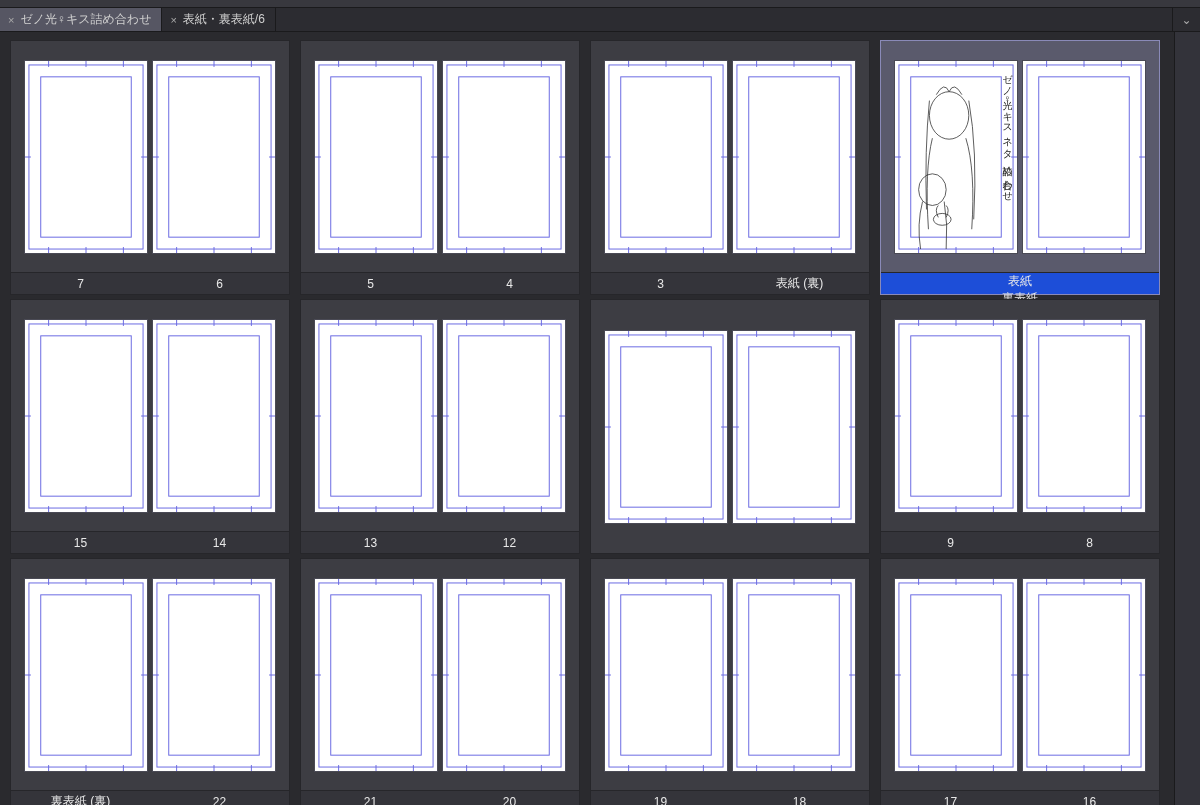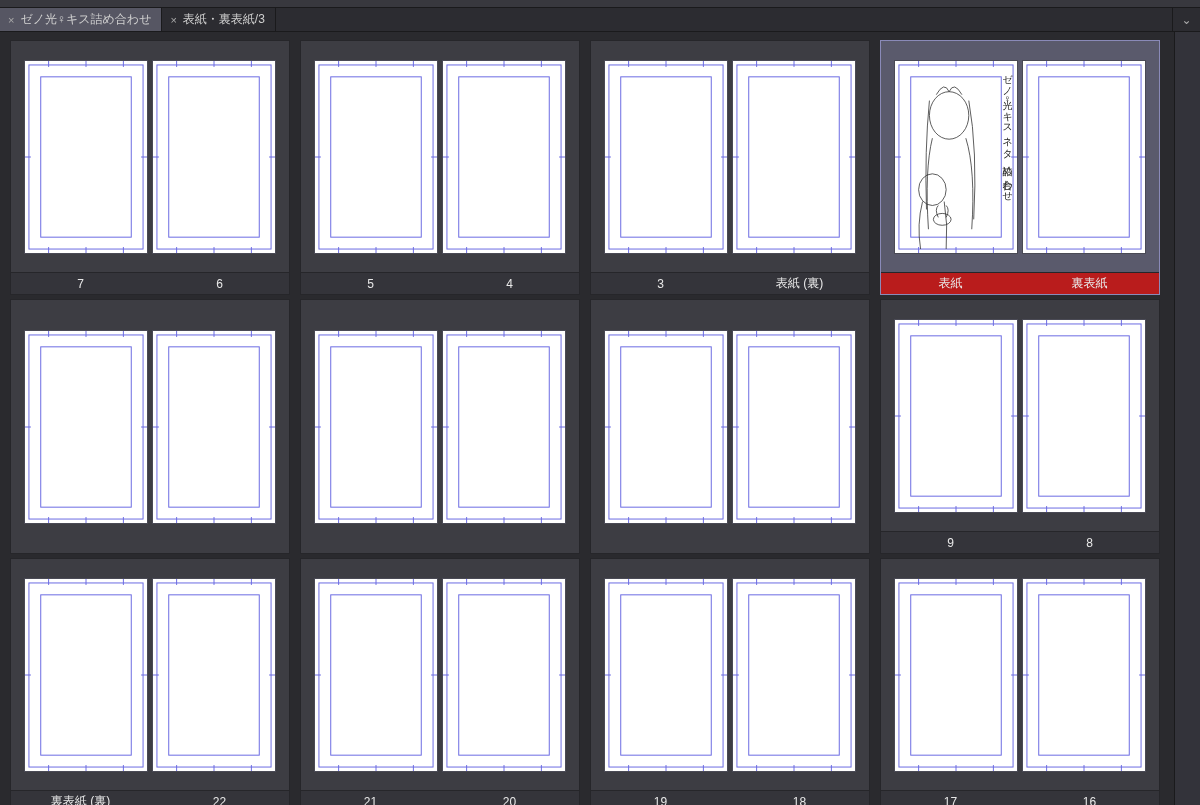--- a/index.html
+++ b/index.html
@@ -140,7 +140,7 @@
   </div>
   <div class="tab">
     <span class="close">×</span>
-    <span>表紙・裏表紙/3</span>
+    <span>表紙・裏表紙/6</span>
   </div>
   <div class="tab-strip-spacer"></div>
   <div class="tab-strip-chevron">

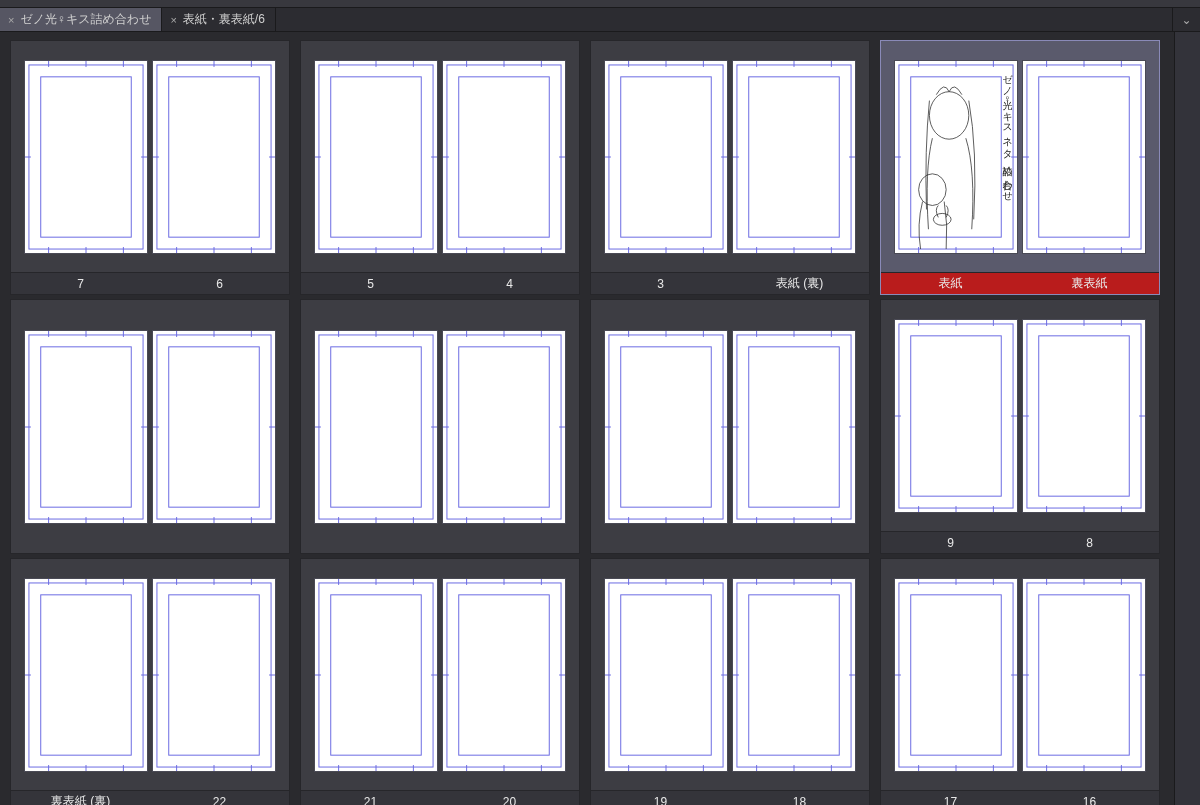--- a/index.html
+++ b/index.html
@@ -104,7 +104,7 @@
     background: #34343a;
     border-top: 1px solid #26262a;
   }
-  .thumb-cell.selected .thumb-labels { background: #b91c1c; }
+  .thumb-cell.selected .thumb-labels { background: #1d4ed8; flex-direction: column; }
   .thumb-label {
     flex: 1;
     display: flex;

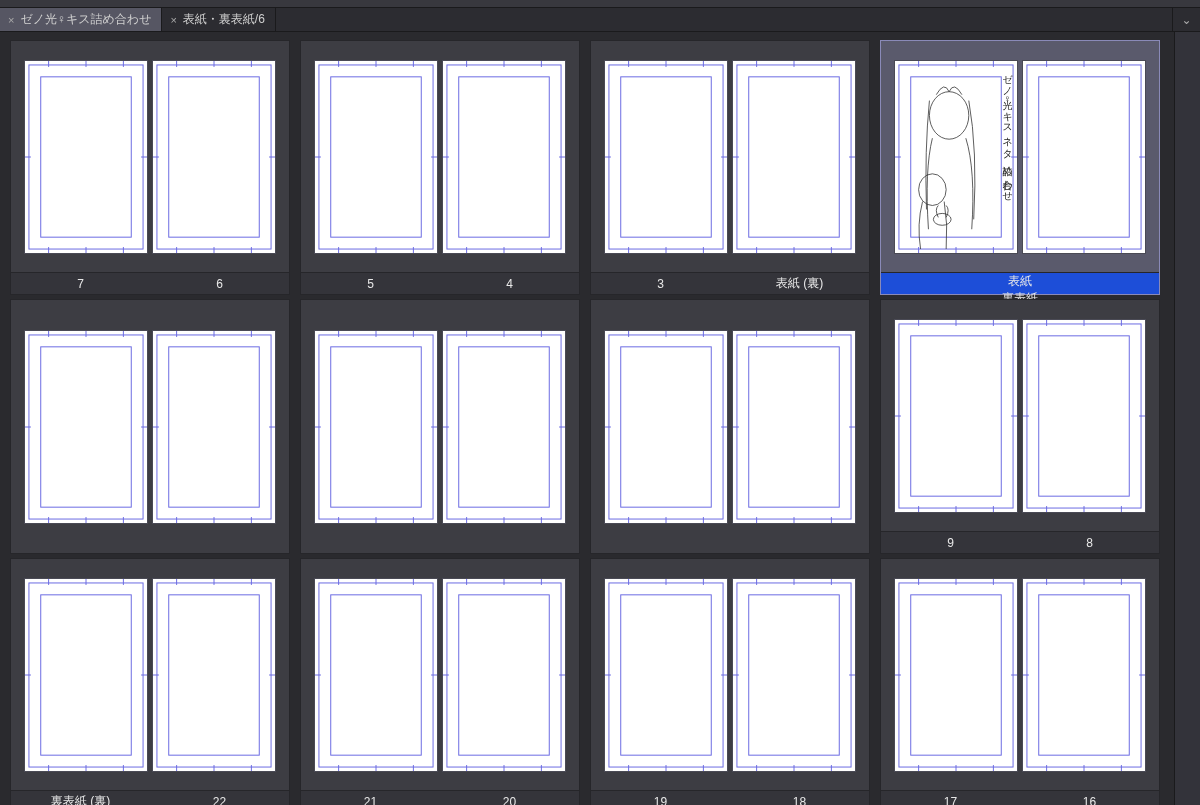--- a/index.html
+++ b/index.html
@@ -412,6 +412,10 @@
   </svg>
 </div>
         </div>
+        <div class="thumb-labels">
+          <div class="thumb-label">15</div>
+          <div class="thumb-label">14</div>
+        </div>
       </div>
       <div class="thumb-cell">
         <div class="thumb-preview">

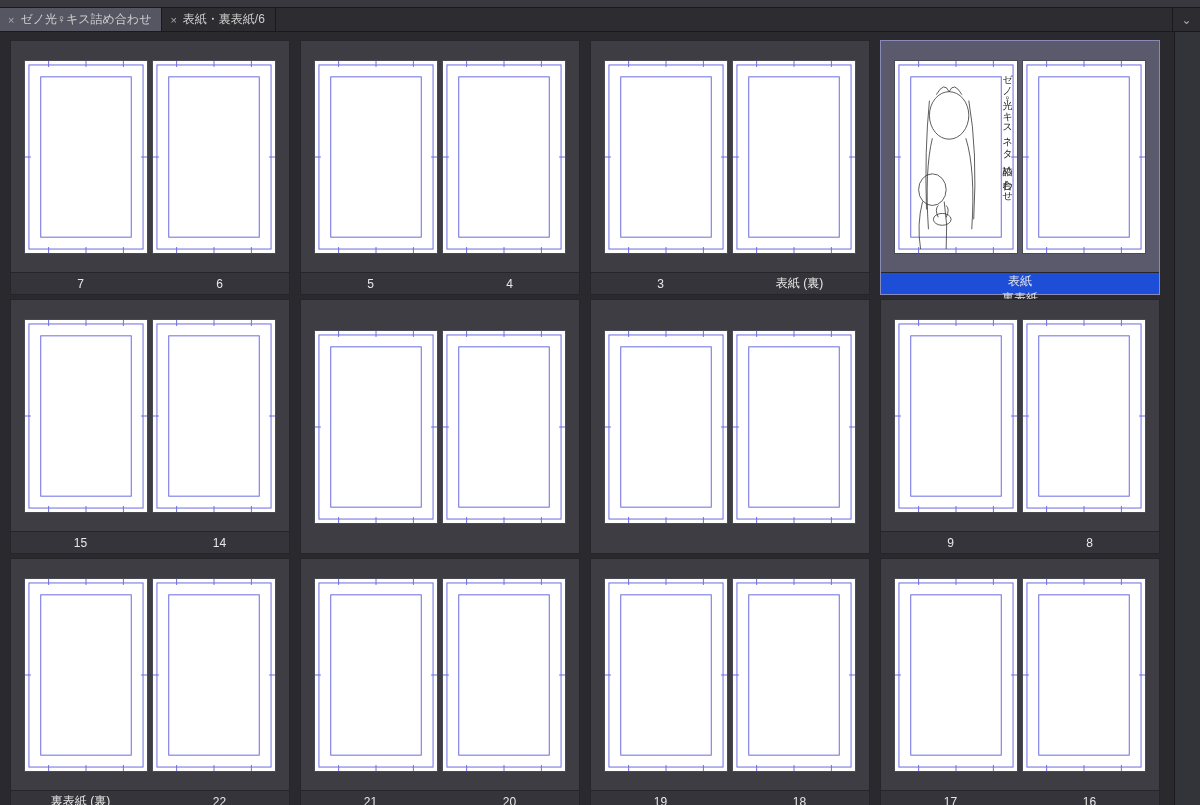--- a/index.html
+++ b/index.html
@@ -460,6 +460,10 @@
   </svg>
 </div>
         </div>
+        <div class="thumb-labels">
+          <div class="thumb-label">13</div>
+          <div class="thumb-label">12</div>
+        </div>
       </div>
       <div class="thumb-cell">
         <div class="thumb-preview">

